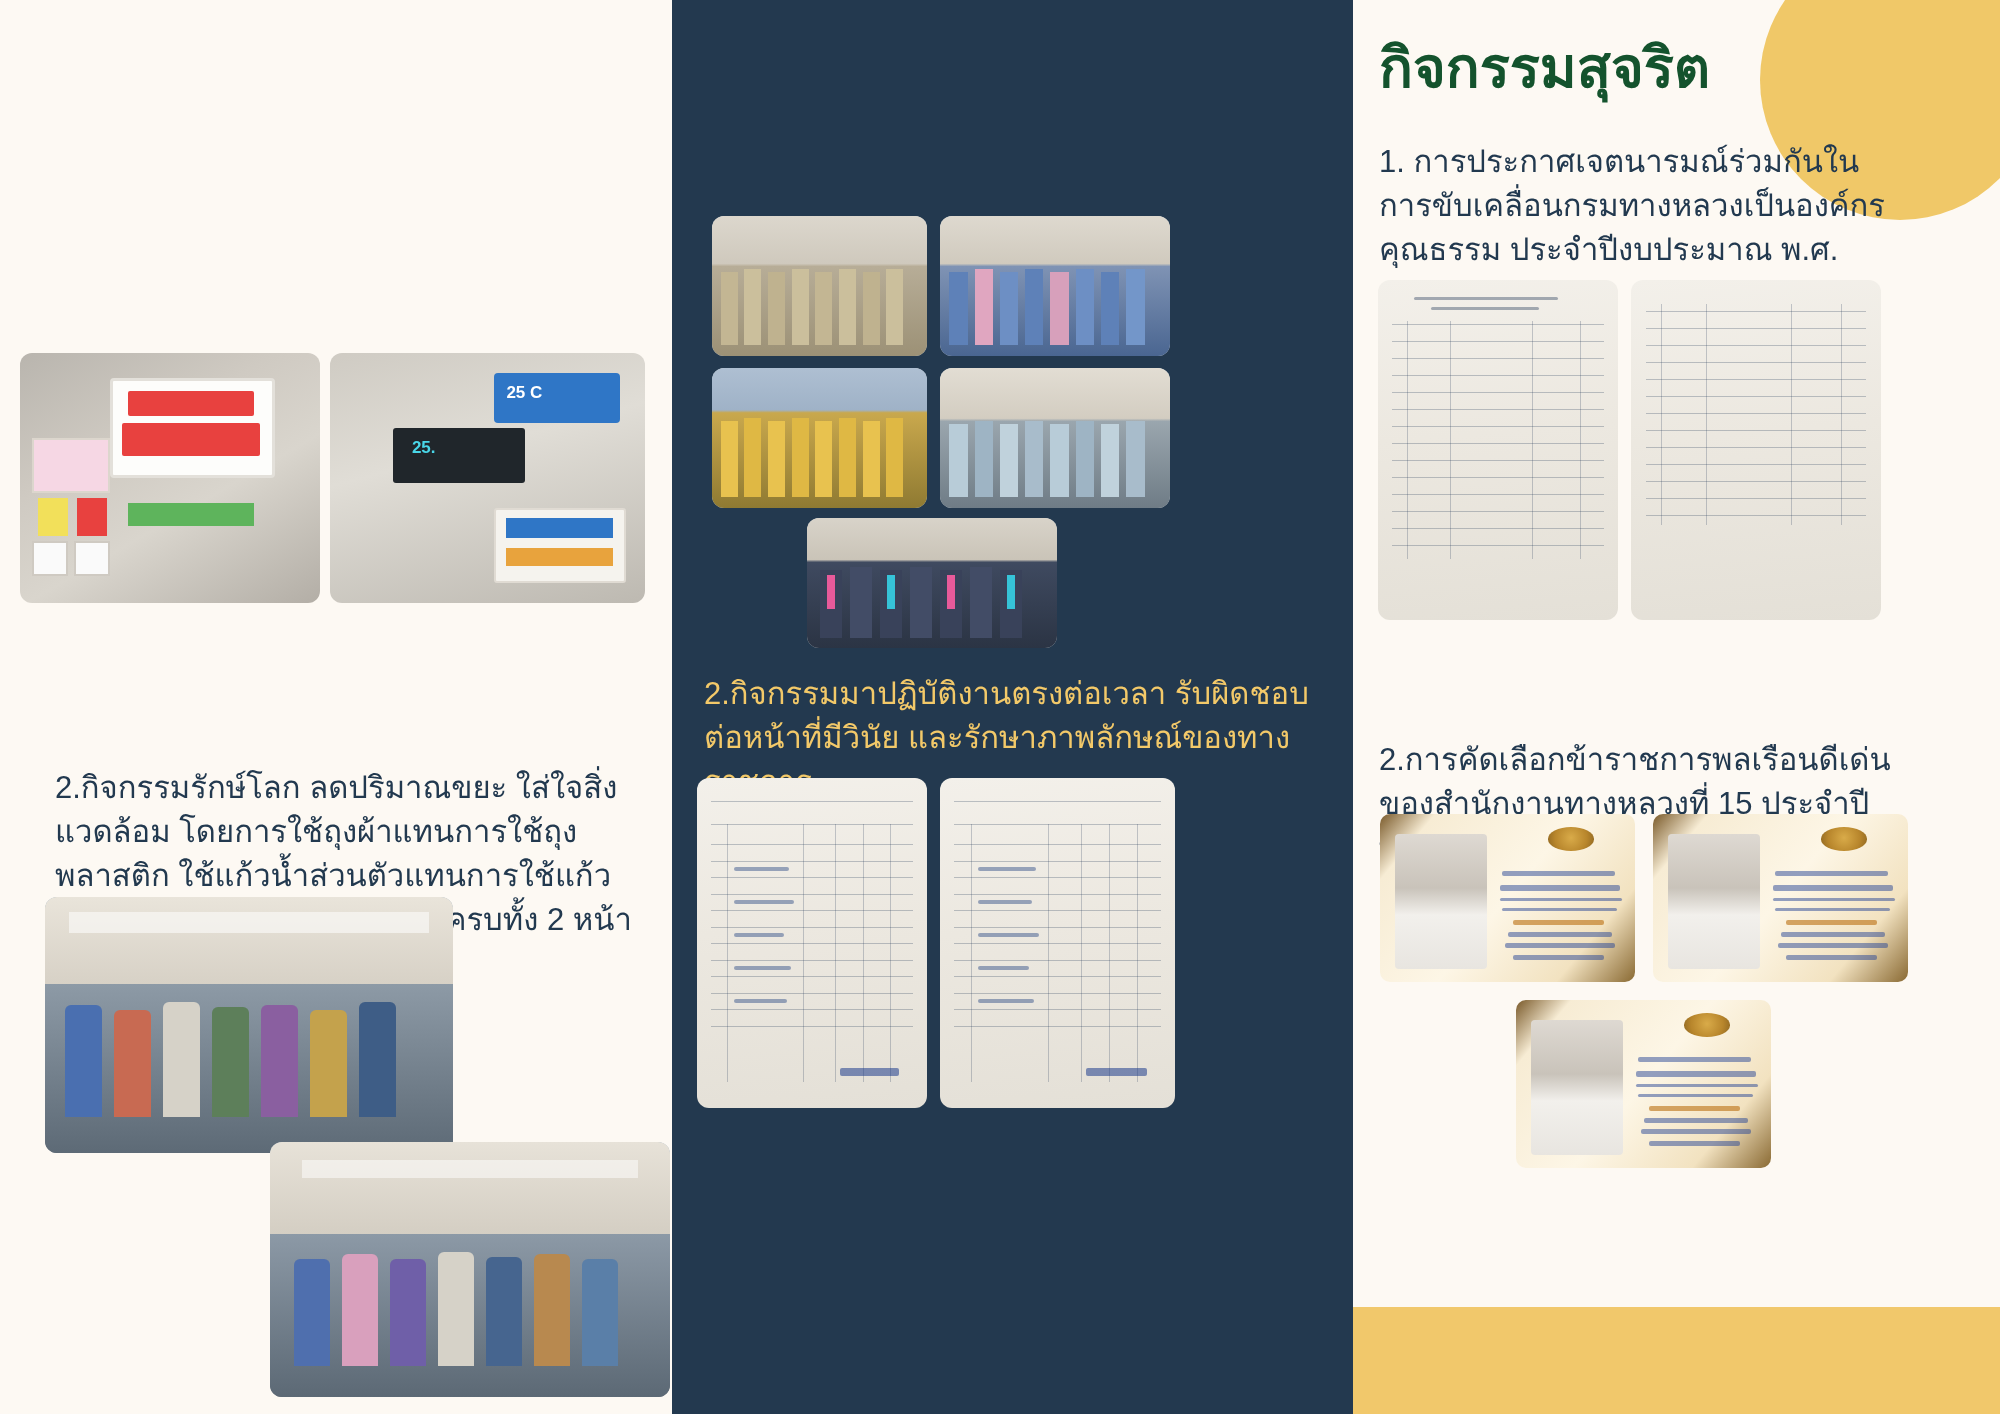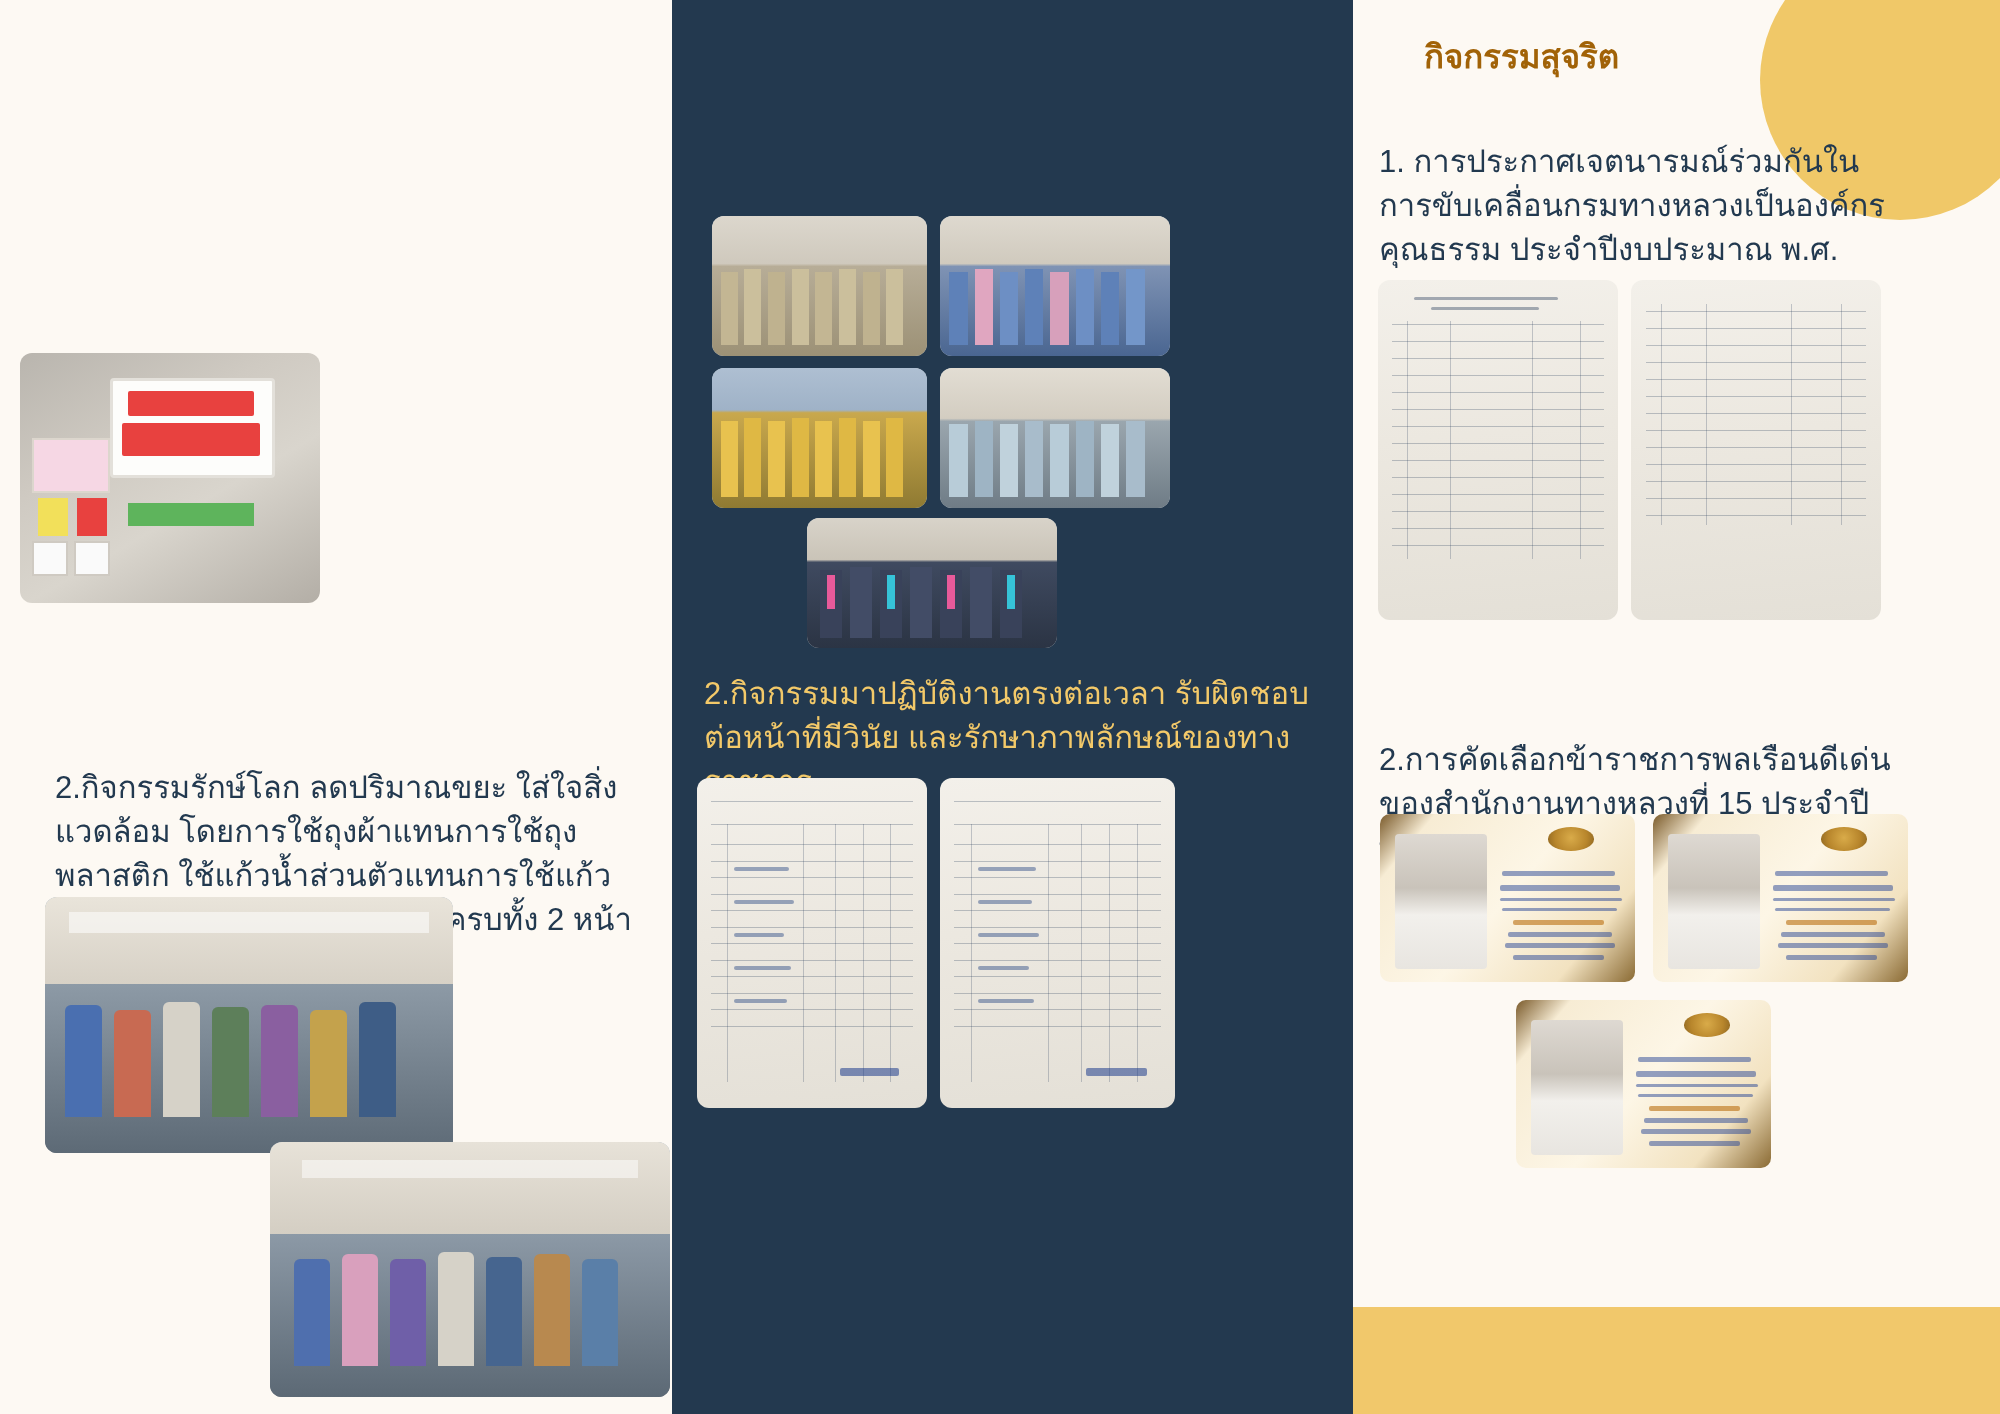--- a/index.html
+++ b/index.html
@@ -98,7 +98,7 @@
   .col-right { position:absolute; left:1353px; top:0; width:647px; height:1414px; background:#fdf9f3; }
   .h-right {
     position:absolute; left:26px; top:40px;
-    color:#a16207; font-size:33px; font-weight:bold; line-height:1;margin-left:45px;
+    color:#14532d; font-size:56px; font-weight:bold; line-height:1;
   }
   .body-right-1 { position:absolute; left:26px; top:140px; width:530px; }
   .body-right-2 { position:absolute; left:26px; top:738px; width:560px; }

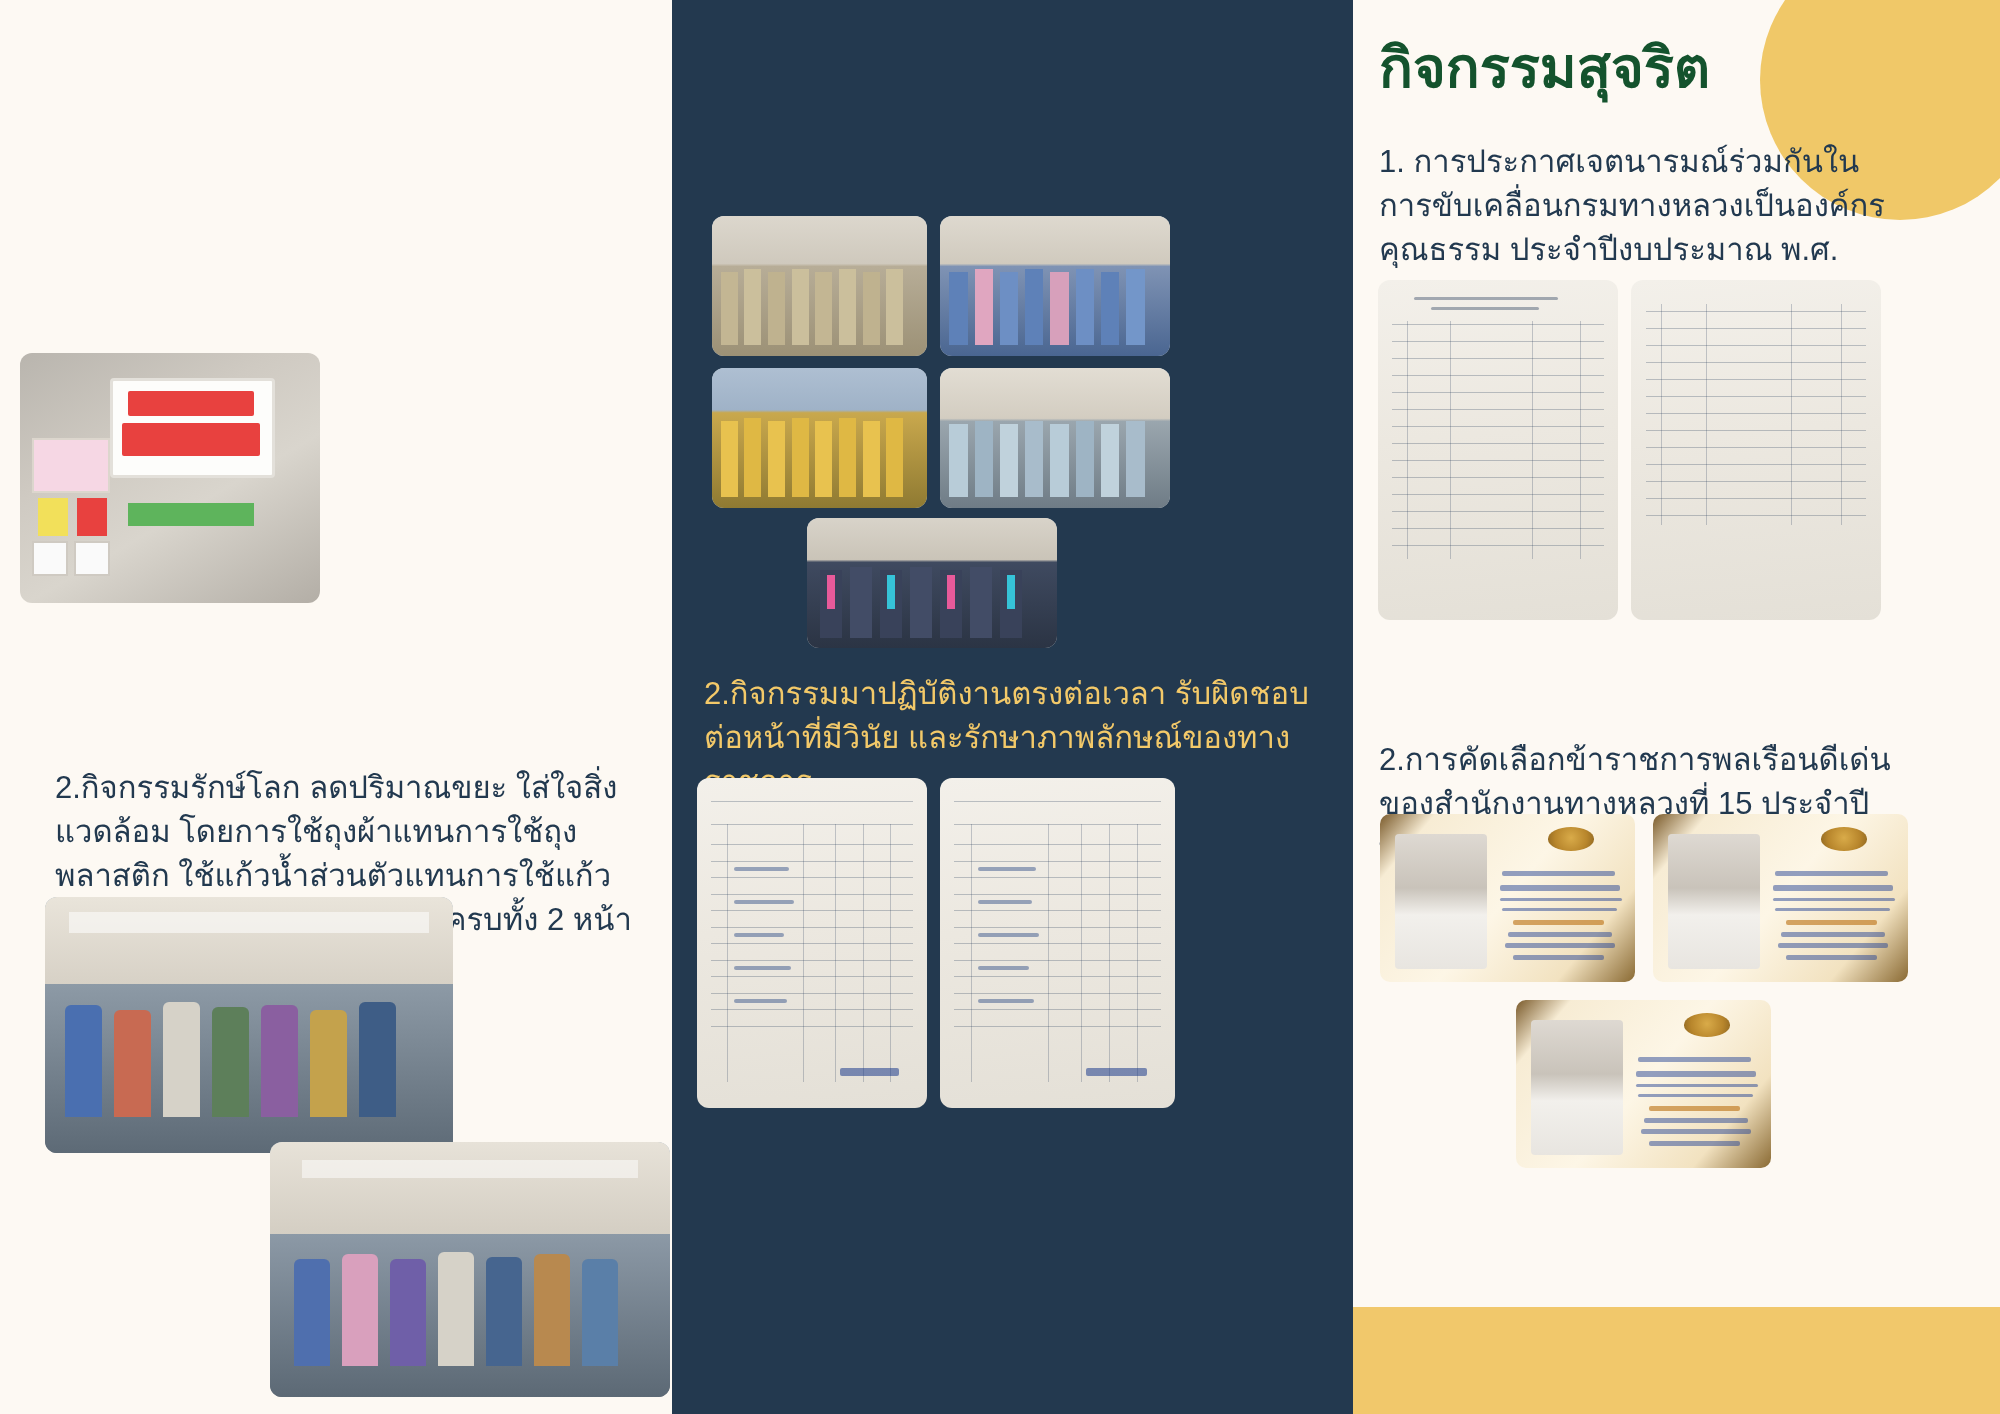--- a/index.html
+++ b/index.html
@@ -148,6 +148,18 @@
       <span class="sr">ป้ายเที่ยงแล้วต้องรีบไปพัก เป็นคนน่ารักช่วยกันปิดไฟ และสวิตช์ไฟบนผนัง</span>
     </div>
 
+    <div class="photo p-ac photo-left-2">
+      <div class="ph-inner">
+        <div style="position:absolute;left:52%;top:8%;width:40%;height:20%;background:#2f76c6;border-radius:4px;"></div>
+        <div style="position:absolute;left:56%;top:12%;width:30%;height:12%;color:#fff;font-size:17px;font-weight:bold;">25 C</div>
+        <div style="position:absolute;left:20%;top:30%;width:42%;height:22%;background:#20262b;border-radius:3px;"></div>
+        <div style="position:absolute;left:26%;top:34%;width:26%;height:12%;color:#49d6e8;font-size:17px;font-weight:bold;">25.</div>
+        <div style="position:absolute;left:52%;top:62%;width:42%;height:30%;background:#f5f3ee;border:2px solid #e0dbd3;border-radius:3px;"></div>
+        <div style="position:absolute;left:56%;top:66%;width:34%;height:8%;background:#2f76c6;"></div>
+        <div style="position:absolute;left:56%;top:78%;width:34%;height:7%;background:#e8a33d;"></div>
+      </div>
+      <span class="sr">จอแสดงอุณหภูมิเครื่องปรับอากาศ 25 C และสติกเกอร์ปิดไฟเมื่อเลิกใช้งาน SAVE ENERGY</span>
+    </div>
 
     <div class="body-left-2">
       <div class="txt-dark">2.กิจกรรมรักษ์โลก ลดปริมาณขยะ ใส่ใจสิ่งแวดล้อม โดยการใช้ถุงผ้าแทนการใช้ถุงพลาสติก ใช้แก้วน้ำส่วนตัวแทนการใช้แก้วน้ำพลาสติกและใช้กระดาษให้ครบทั้ง 2 หน้า</div>

